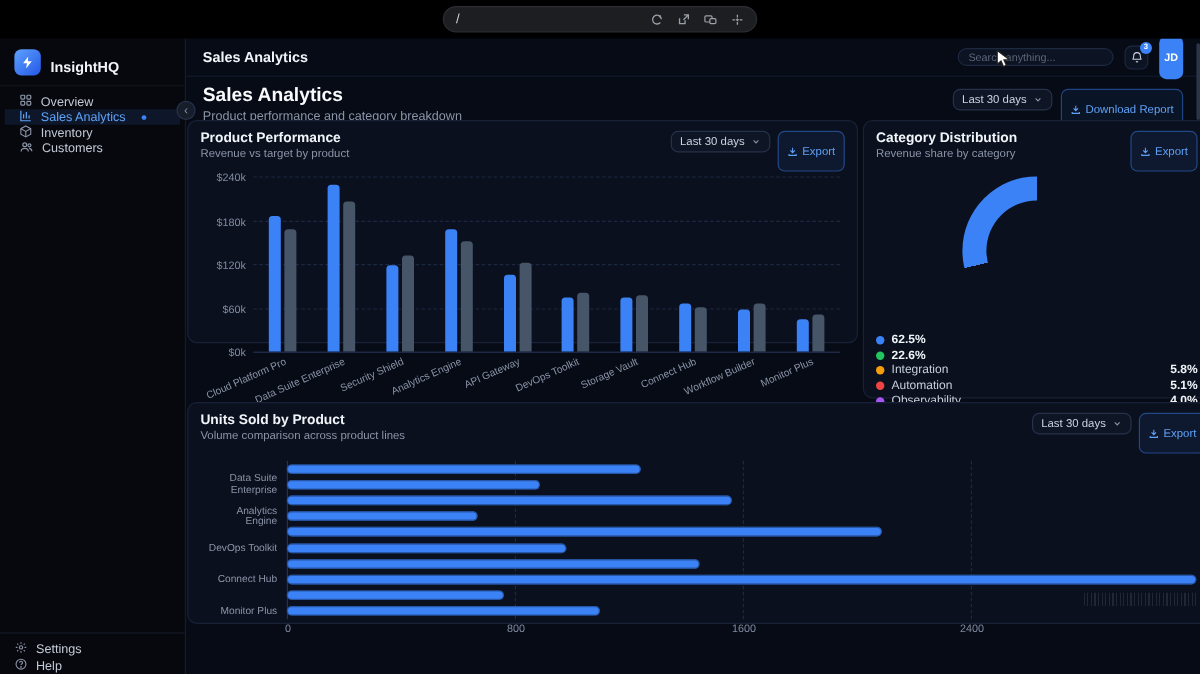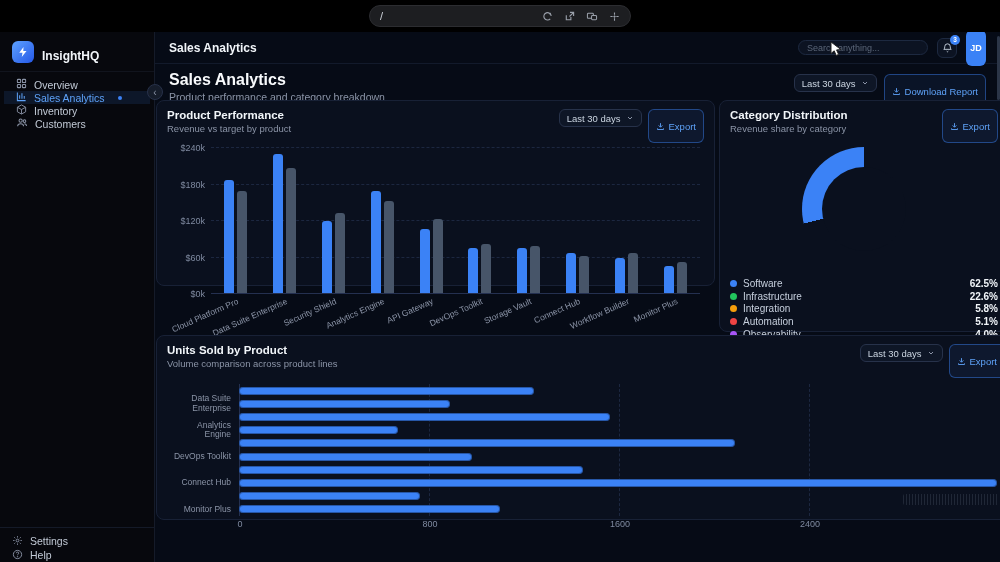--- a/index.html
+++ b/index.html
@@ -397,7 +397,6 @@
         <div class="cd-legend" id="cdLegend">
             <div class="leg-row">
               <span class="leg-dot" style="background:#3b82f6"></span>
-              <span class="leg-label">Software</span>
               <span class="leg-value">62.5%</span>
             </div>
             <div class="leg-row">

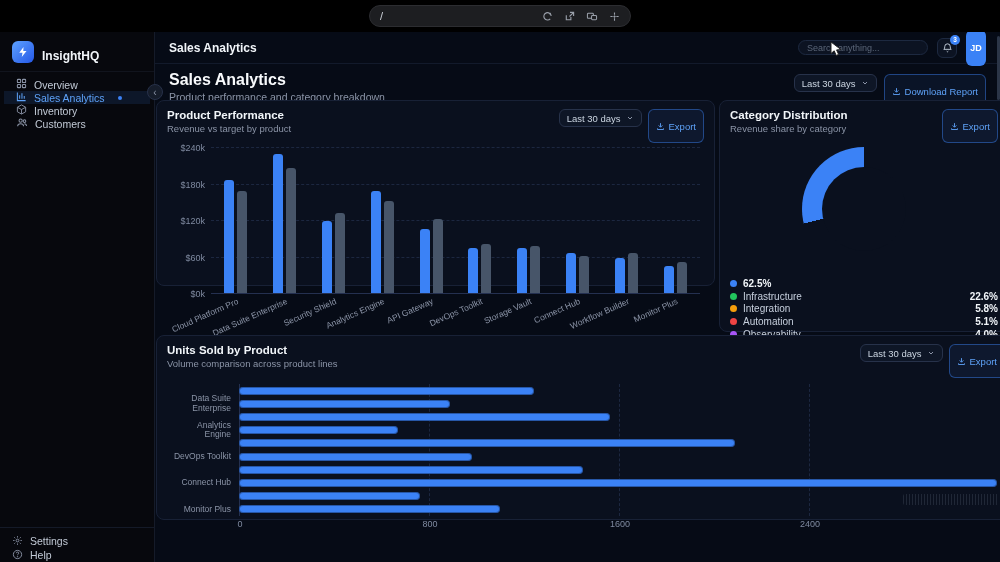--- a/index.html
+++ b/index.html
@@ -401,7 +401,6 @@
             </div>
             <div class="leg-row">
               <span class="leg-dot" style="background:#22c55e"></span>
-              <span class="leg-label">Infrastructure</span>
               <span class="leg-value">22.6%</span>
             </div>
             <div class="leg-row">

